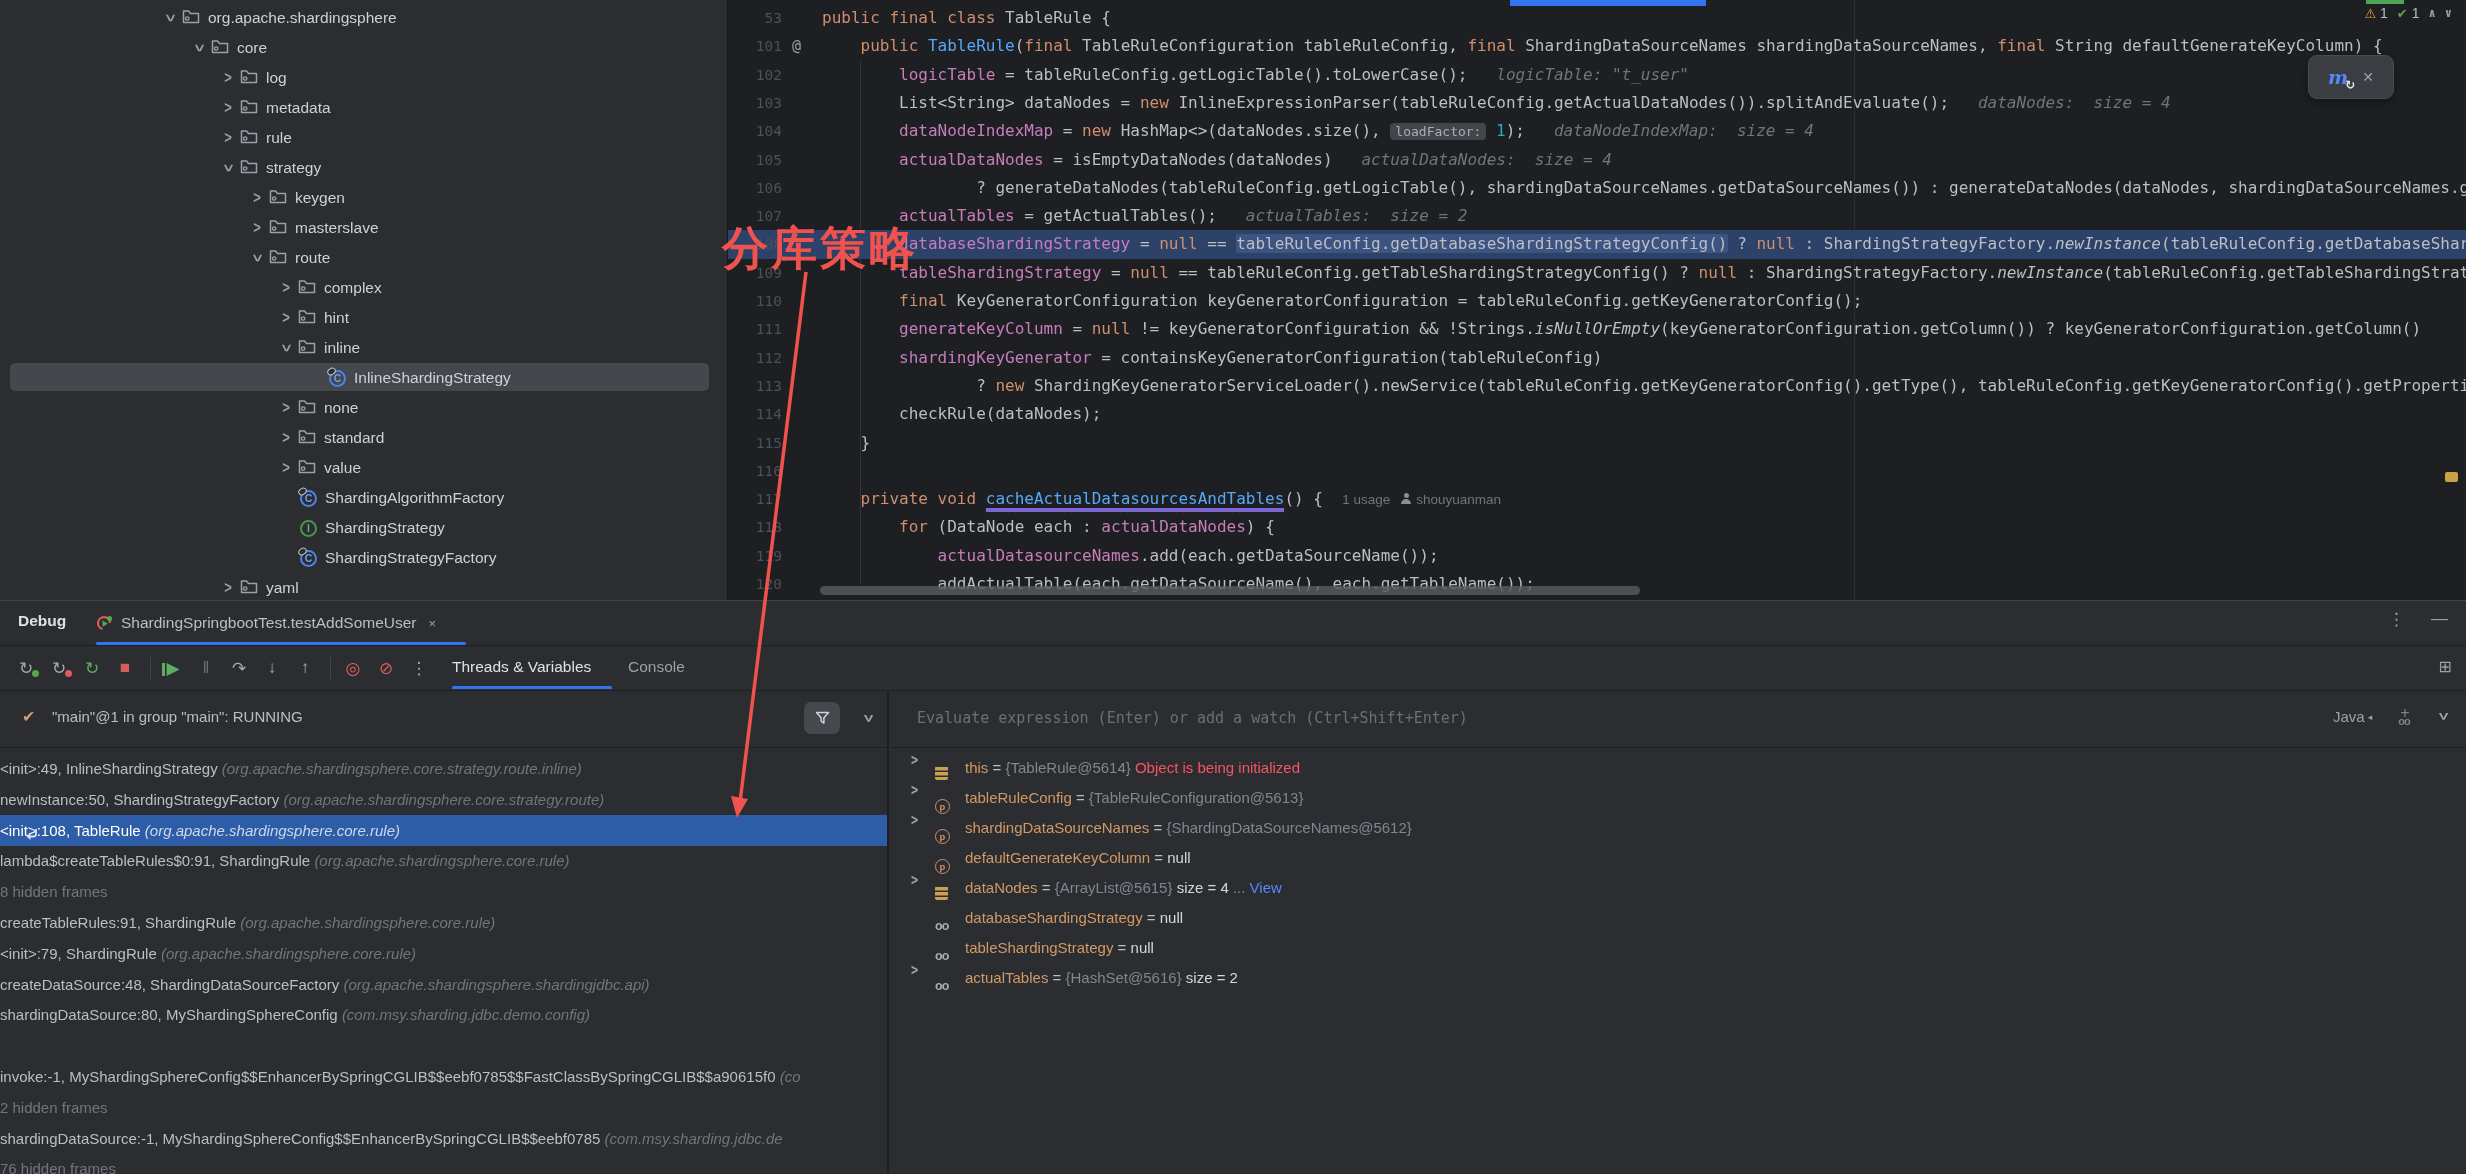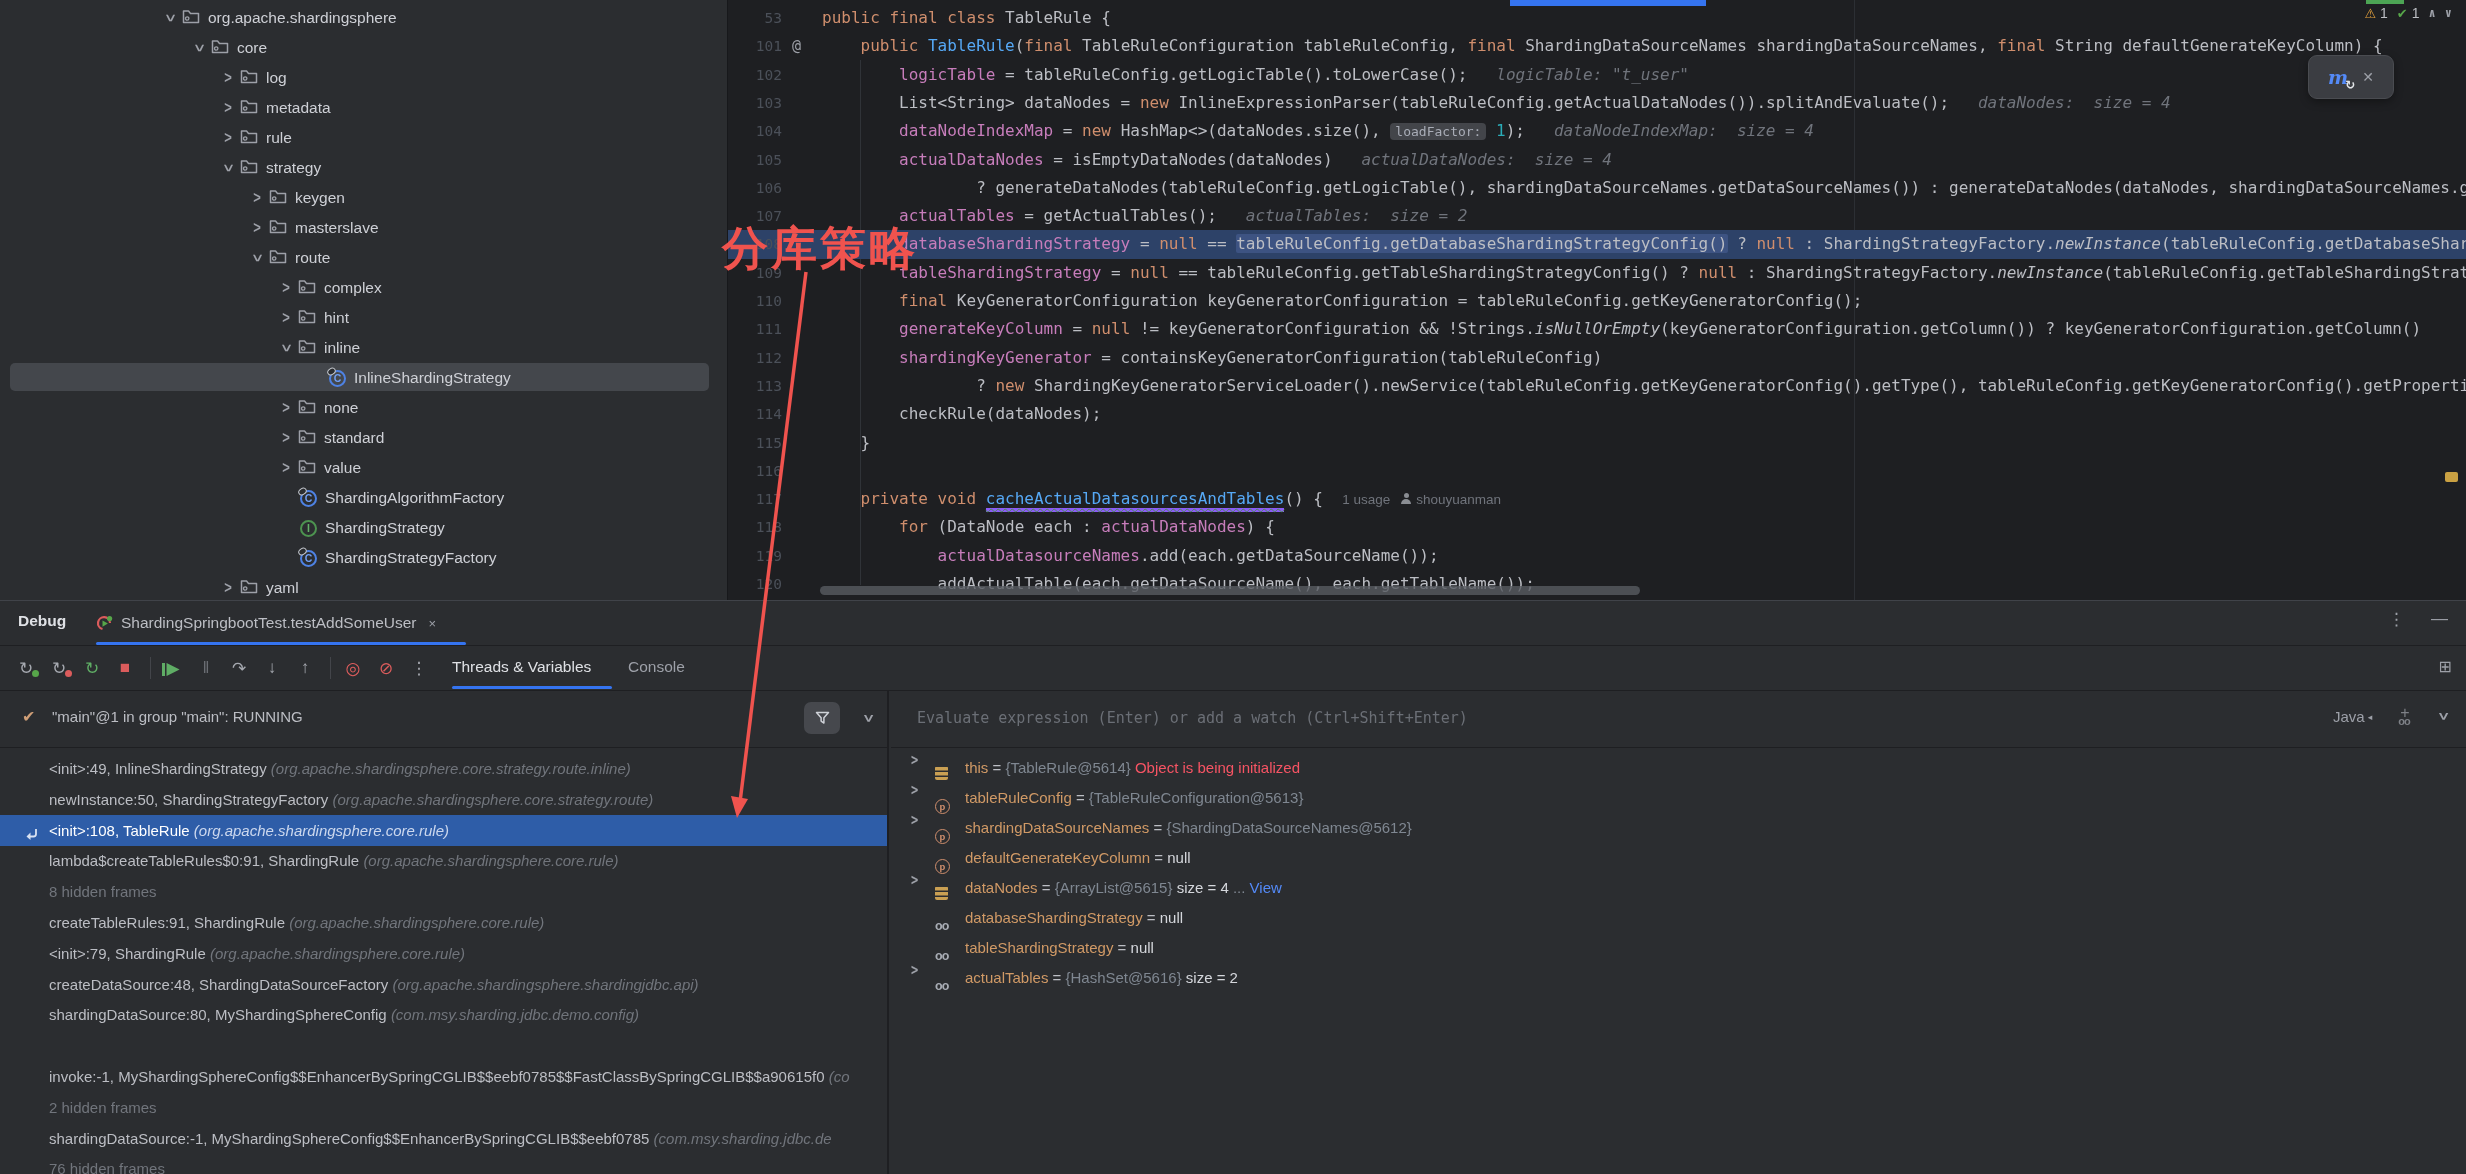--- a/index.html
+++ b/index.html
@@ -90,7 +90,7 @@
   #thread-chev{position:absolute;right:14px;top:20px;color:#9da0a8;font:700 13px "DejaVu Sans Mono",monospace;
                transform:rotate(90deg) scaleY(1.3);}
   #frames{position:absolute;left:0;top:57px;right:0;bottom:0;overflow:hidden;}
-  .frame{position:absolute;left:0;right:0;height:31px;line-height:31px;padding-left:49px;font-size:15px;
+  .frame{position:absolute;left:0;right:0;height:31px;line-height:31px;font-size:15px;
          color:#bcbec4;white-space:nowrap;overflow:hidden;}
   .frame .loc{color:#71757c;font-style:italic;}
   .frame.sel{background:#2e5da8;color:#ffffff;}

